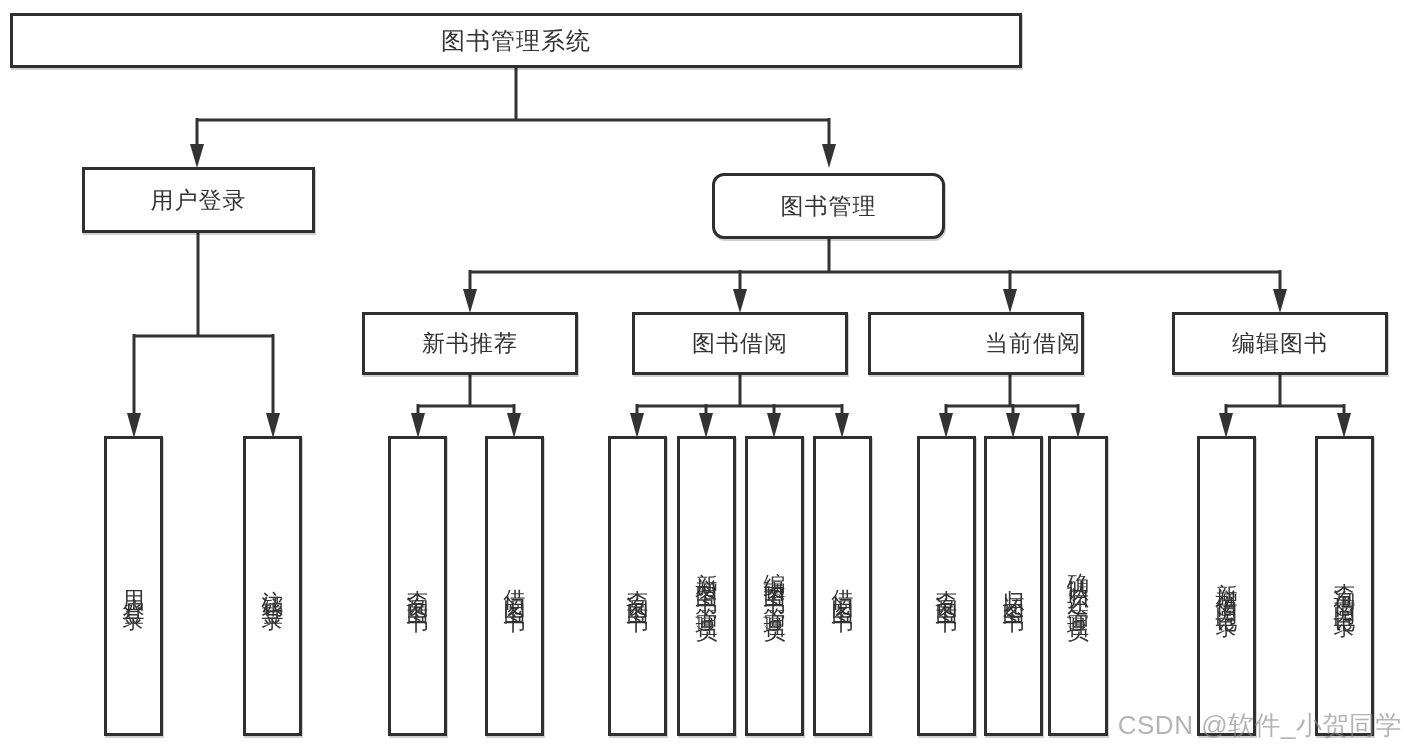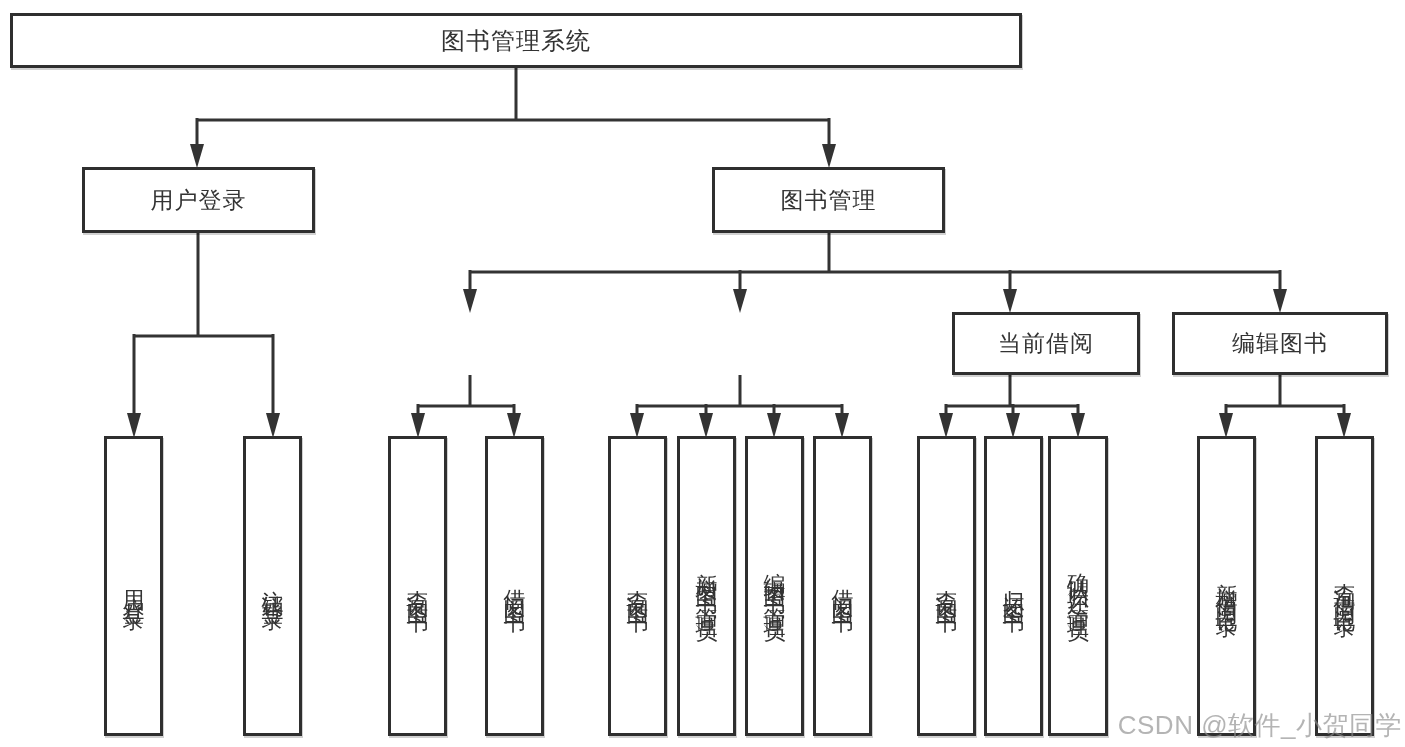--- a/index.html
+++ b/index.html
@@ -108,7 +108,7 @@
   <div class="box hbox" style="left:82px; top:167px; width:233px; height:66px;">
     <span>用户登录</span>
   </div>
-  <div class="box hbox" style="left:712px; top:167px; width:233px; height:66px;">
+  <div class="box hbox" style="left:712px; top:173px; width:233px; height:66px;border-radius:12px;">
     <span>图书管理</span>
   </div>
 

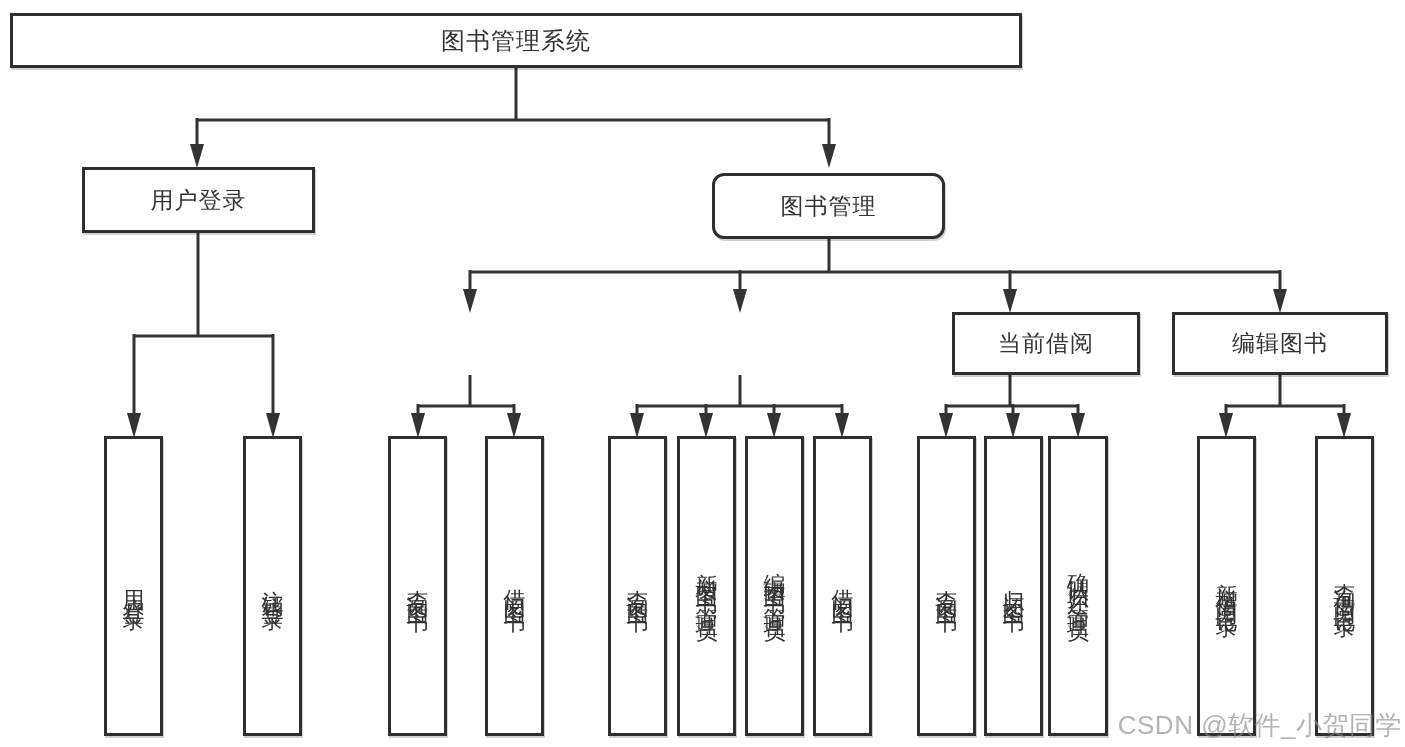--- a/index.html
+++ b/index.html
@@ -112,6 +112,9 @@
     <span>图书管理</span>
   </div>
 
+  <div class="box hbox" style="left:362px; top:312px; width:216px; height:63px;">
+    <span>新书推荐</span>
+  </div>
   <div class="box hbox" style="left:952px; top:312px; width:188px; height:63px;">
     <span>当前借阅</span>
   </div>

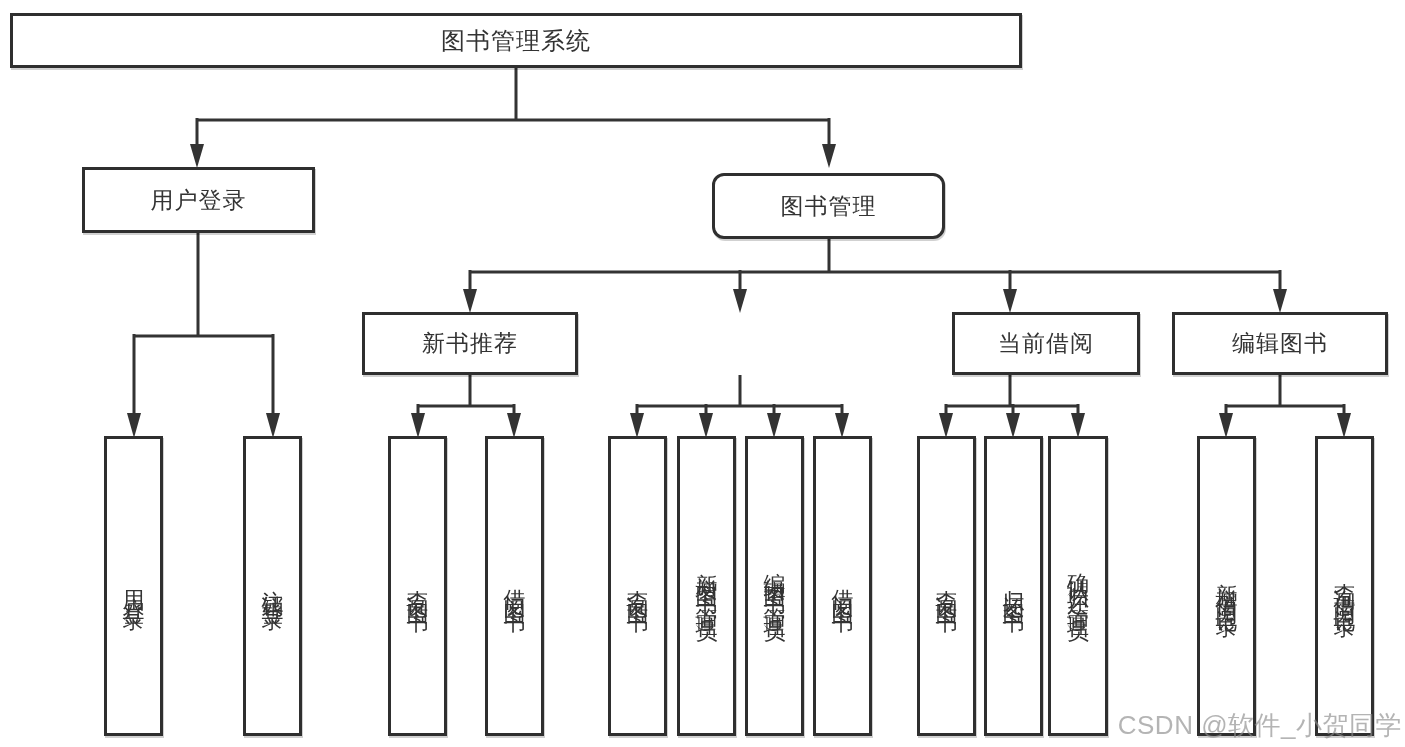--- a/index.html
+++ b/index.html
@@ -115,6 +115,9 @@
   <div class="box hbox" style="left:362px; top:312px; width:216px; height:63px;">
     <span>新书推荐</span>
   </div>
+  <div class="box hbox" style="left:632px; top:312px; width:216px; height:63px;">
+    <span>图书借阅</span>
+  </div>
   <div class="box hbox" style="left:952px; top:312px; width:188px; height:63px;">
     <span>当前借阅</span>
   </div>

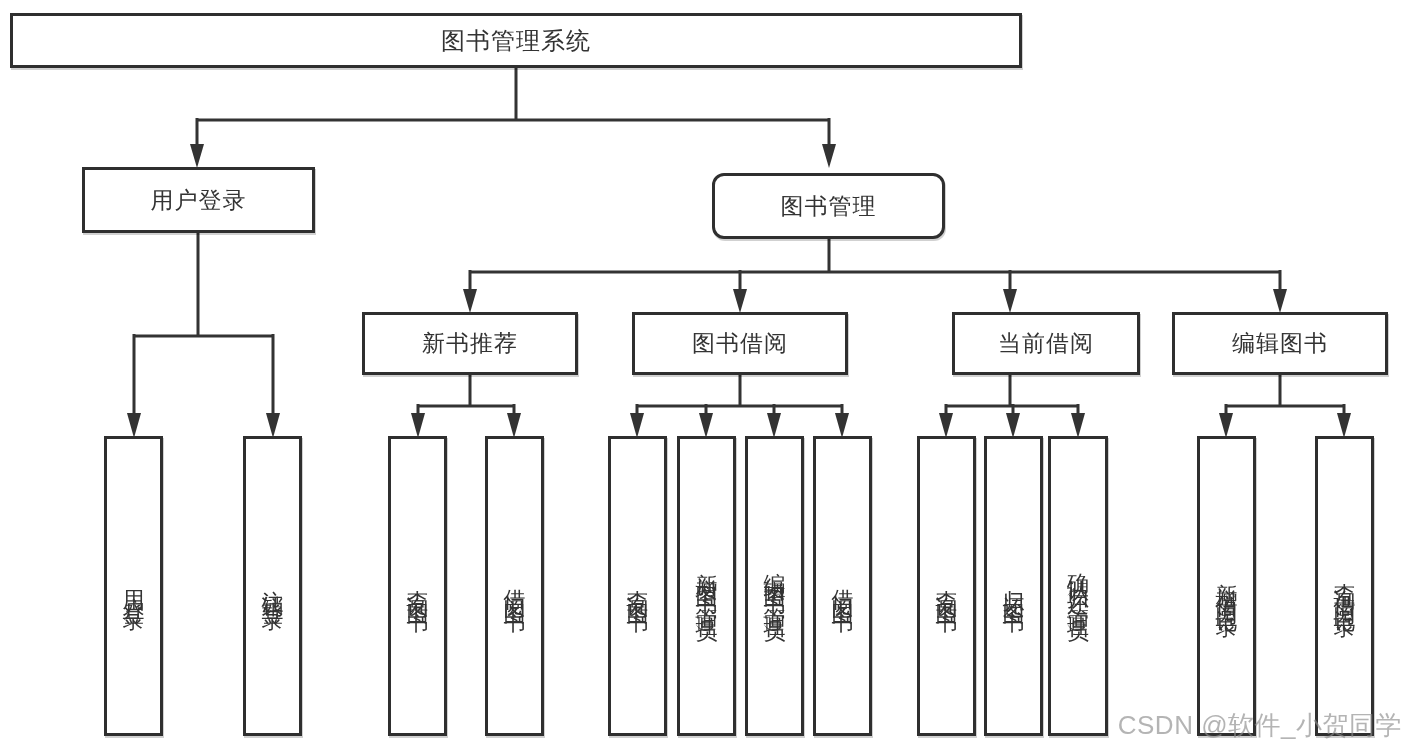--- a/index.html
+++ b/index.html
@@ -118,7 +118,7 @@
   <div class="box hbox" style="left:632px; top:312px; width:216px; height:63px;">
     <span>图书借阅</span>
   </div>
-  <div class="box hbox" style="left:952px; top:312px; width:188px; height:63px;">
+  <div class="box hbox" style="left:868px; top:312px; width:216px; height:63px;justify-content:flex-end;">
     <span>当前借阅</span>
   </div>
   <div class="box hbox" style="left:1172px; top:312px; width:216px; height:63px;">

